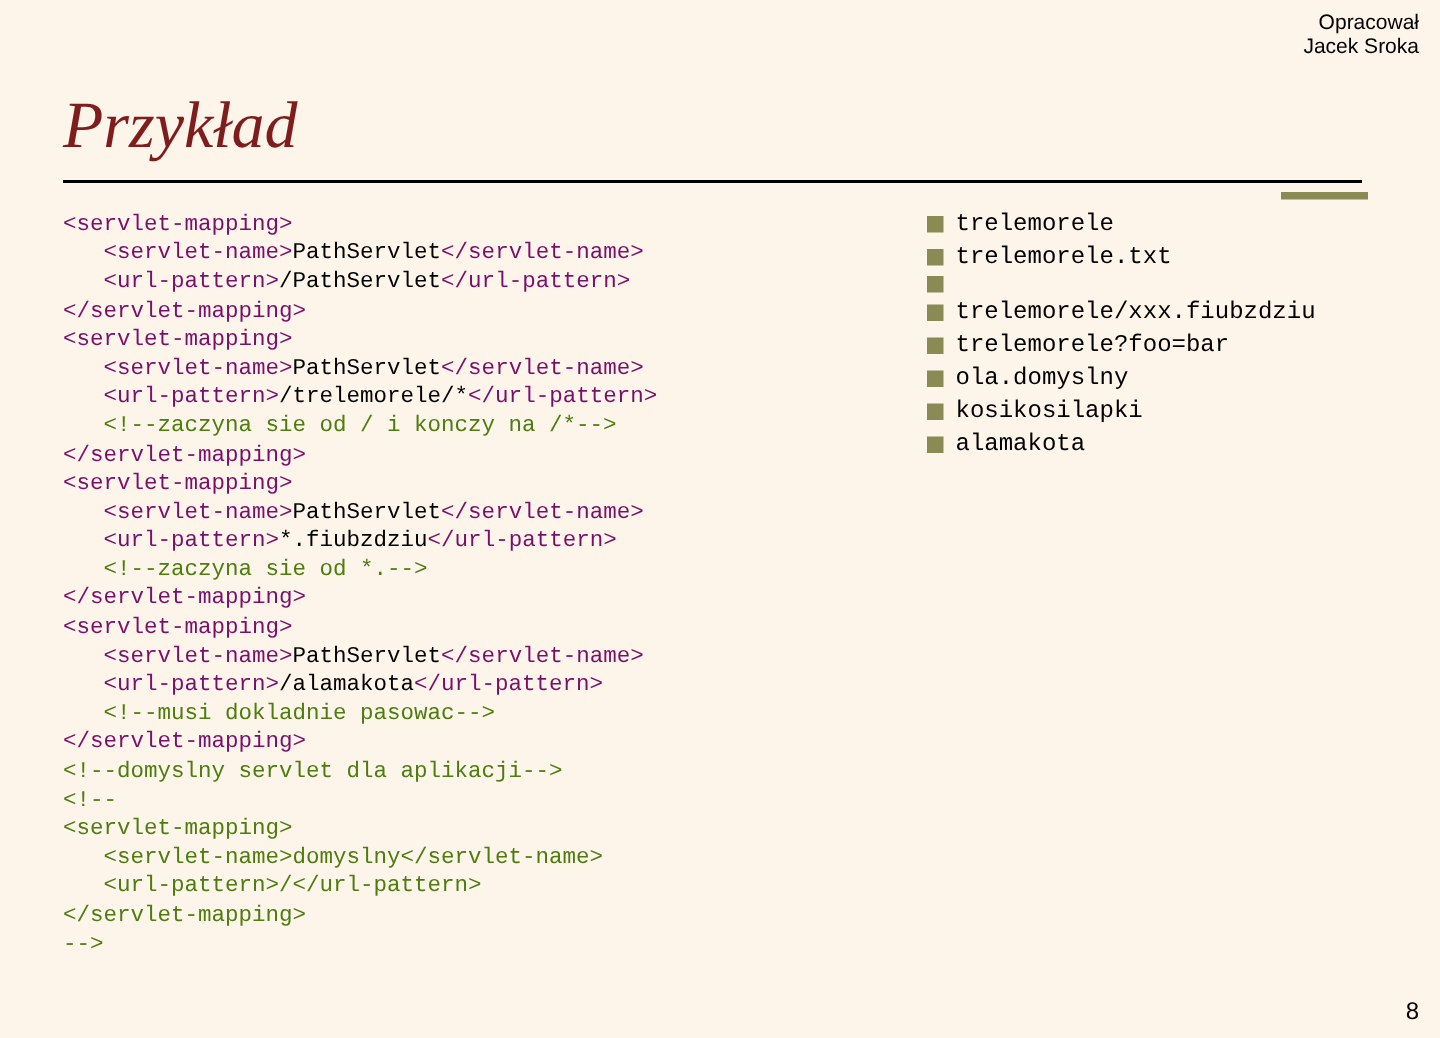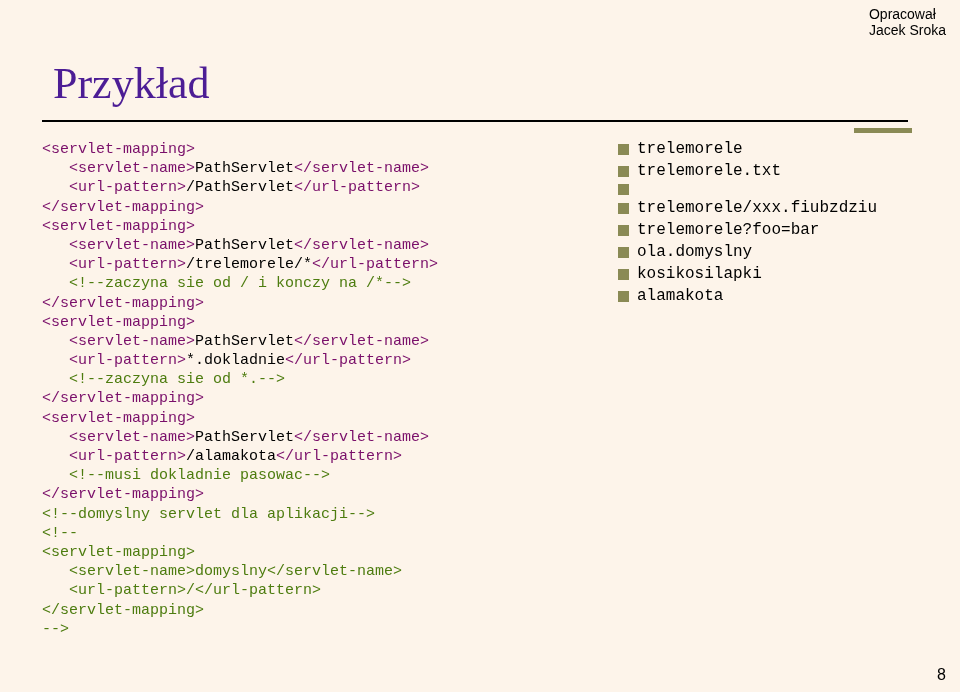--- a/index.html
+++ b/index.html
@@ -18,7 +18,7 @@
     font-family: Arial, sans-serif;
     font-size: 14px;
     color: #000;
-    text-align: left;
+    text-align: right;
     line-height: 1.15;
   }
   .title {

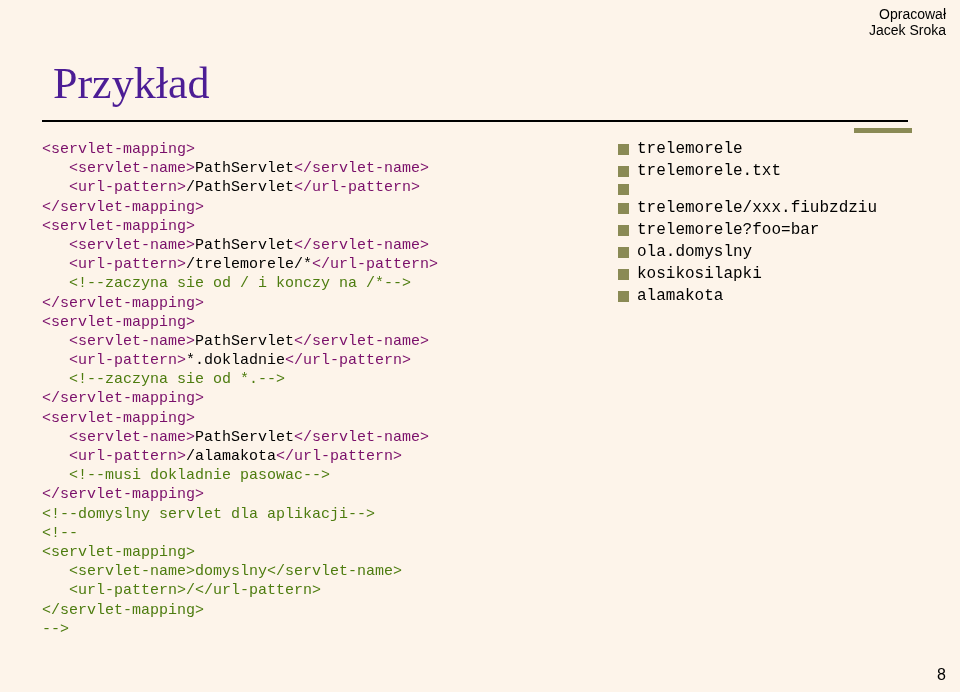--- a/index.html
+++ b/index.html
@@ -24,10 +24,11 @@
   .title {
     position: absolute;
     top: 58px;
-    left: 53px;
+    left: 42px;
     font-size: 44px;
     font-weight: normal;
-    color: #4c1d95;
+    color: #7f1d1d;
+    font-style: italic;
   }
   .title-underline {
     position: absolute;

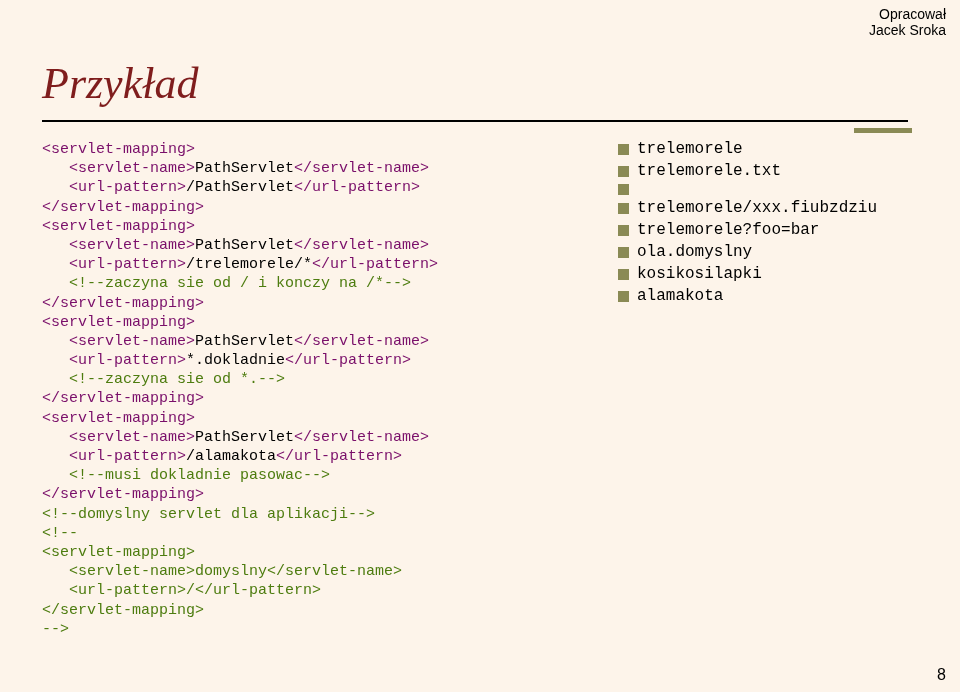--- a/index.html
+++ b/index.html
@@ -122,7 +122,7 @@
 <span class="k">&lt;/servlet-mapping&gt;</span>
 <span class="k">&lt;servlet-mapping&gt;</span>
 <span class="t">   </span><span class="k">&lt;servlet-name&gt;</span><span class="t">PathServlet</span><span class="k">&lt;/servlet-name&gt;</span>
-<span class="t">   </span><span class="k">&lt;url-pattern&gt;</span><span class="t">*.dokladnie</span><span class="k">&lt;/url-pattern&gt;</span>
+<span class="t">   </span><span class="k">&lt;url-pattern&gt;</span><span class="t">*.fiubzdziu</span><span class="k">&lt;/url-pattern&gt;</span>
 <span class="t">   </span><span class="c">&lt;!--zaczyna sie od *.--&gt;</span>
 <span class="k">&lt;/servlet-mapping&gt;</span>
 <span class="k">&lt;servlet-mapping&gt;</span>

